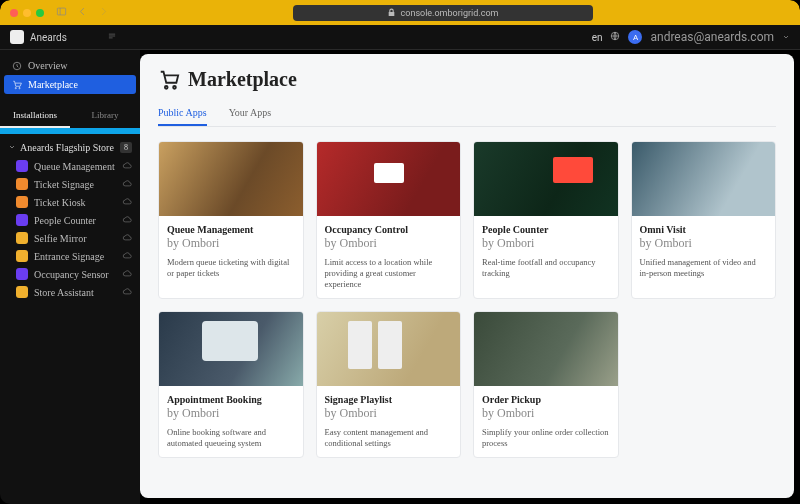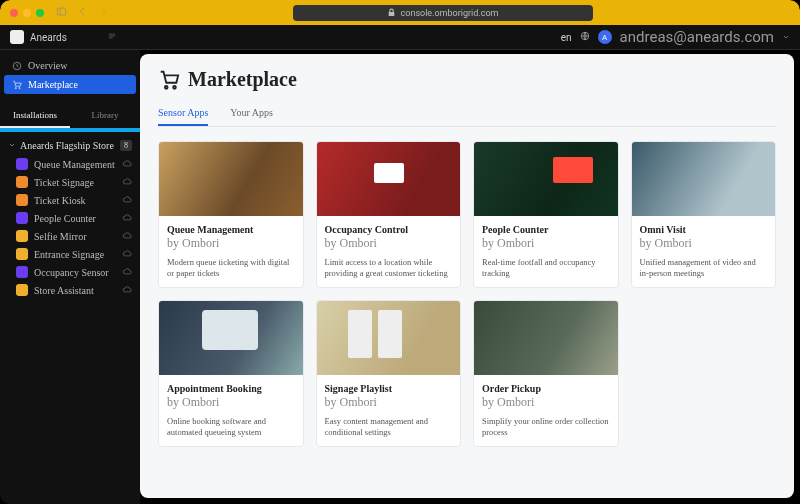--- a/index.html
+++ b/index.html
@@ -35,7 +35,7 @@
   .topbar-right { margin-left: auto; display: flex; align-items: center; gap: 8px; }
   .avatar { width: 14px; height: 14px; background: #3b6cf0; color: #fff; border-radius: 50%;
     display: flex; align-items: center; justify-content: center; font-size: 8px; }
-  .email { color: #999; font-size: 15px; }
+  .email { color: #999; font-size: 12px; }
 
   
   .app { display: flex; height: calc(504px - 50px); font-family: Liberation Serif, serif; }

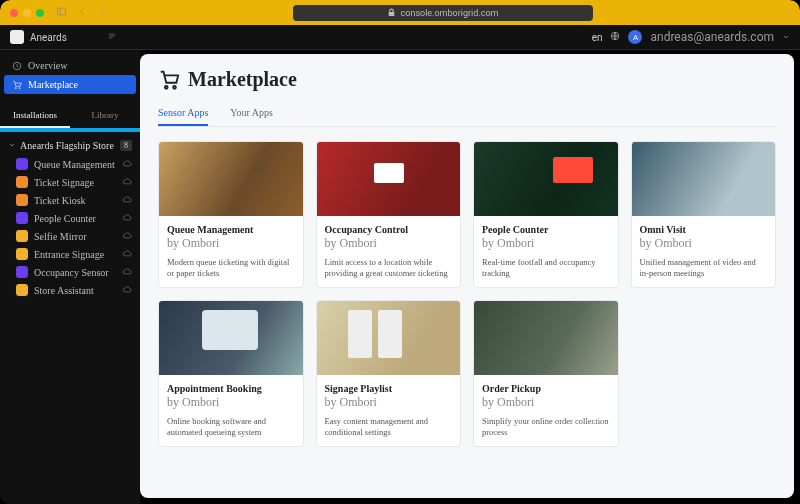--- a/index.html
+++ b/index.html
@@ -51,7 +51,7 @@
   .nav-item svg { width: 10px; height: 10px; }
 
   .side-tabs {
-    display: flex; border-bottom: 4px solid #0ea5e9; margin-top: 4px;
+    display: flex; border-bottom: 6px solid #0ea5e9; margin-top: 4px;
     font-size: 9px; color: #888;
   }
   .side-tab { flex: 1; text-align: center; padding: 6px 0; cursor: pointer; }

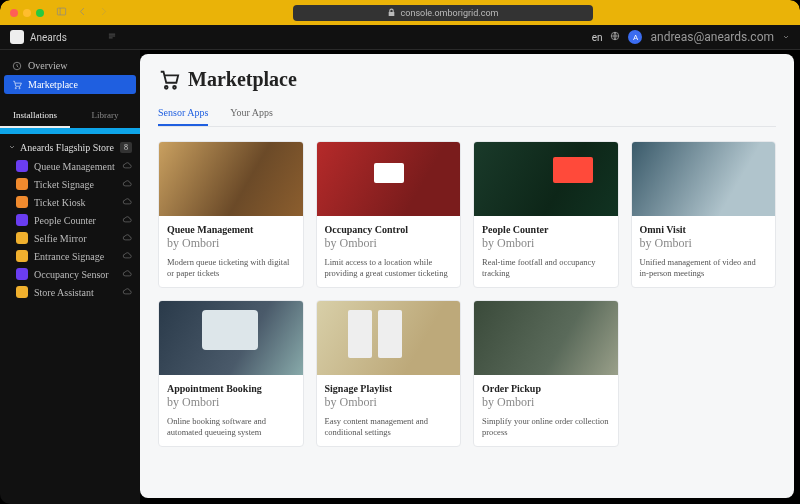--- a/index.html
+++ b/index.html
@@ -298,7 +298,7 @@
     </div>
 
     <div class="mp-tabs">
-      <div class="mp-tab active">Sensor Apps</div>
+      <div class="mp-tab active">Public Apps</div>
       <div class="mp-tab">Your Apps</div>
     </div>
 

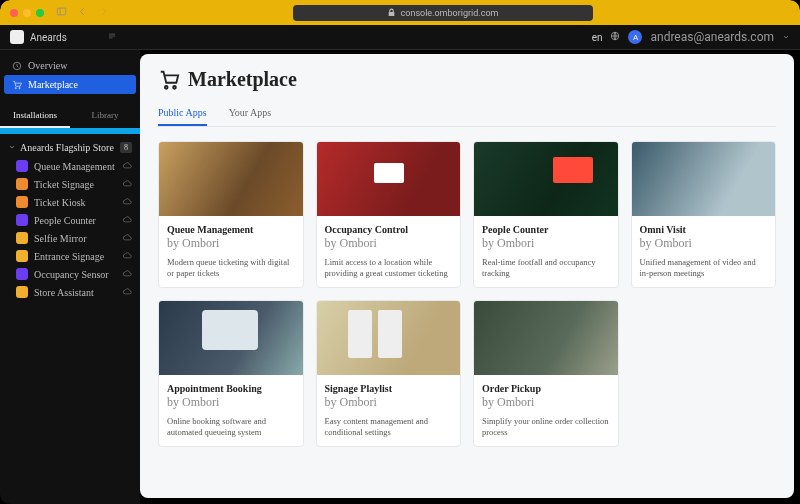--- a/index.html
+++ b/index.html
@@ -316,7 +316,7 @@
           <div class="card-body">
             <div class="card-title">Occupancy Control</div>
             <div class="card-vendor">by Ombori</div>
-            <div class="card-desc">Limit access to a location while providing a great customer ticketing</div>
+            <div class="card-desc">Limit access to a location while providing a great customer experience</div>
           </div>
         </div>
         <div class="card">

